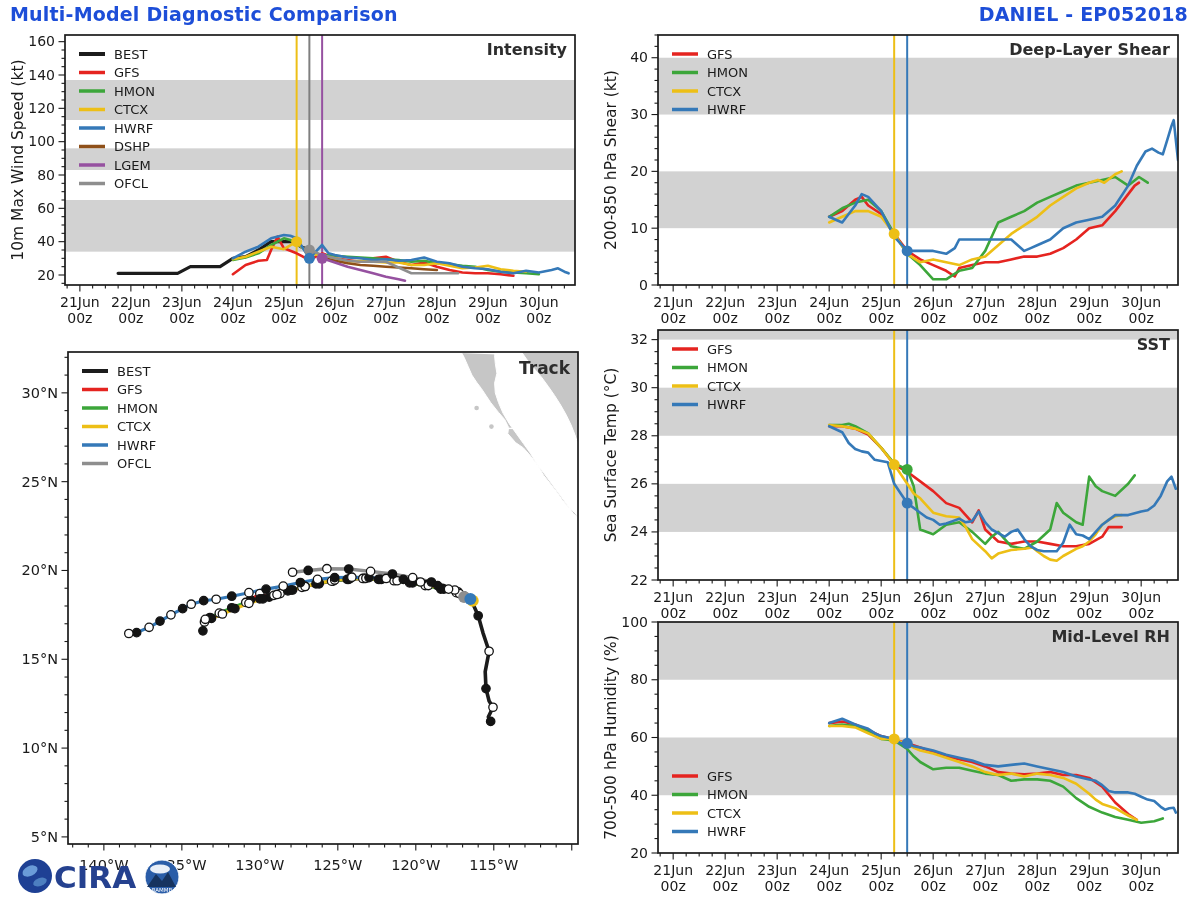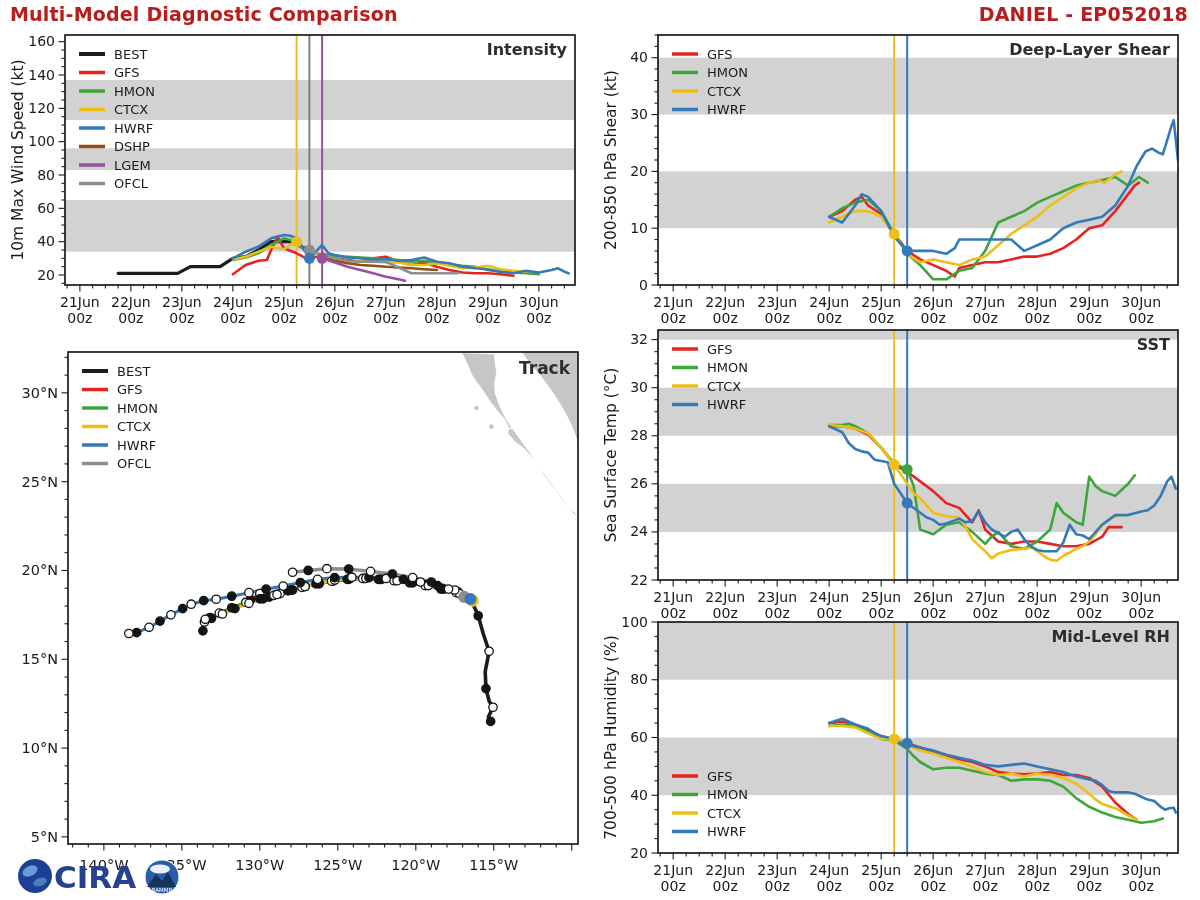--- a/index.html
+++ b/index.html
@@ -4,7 +4,7 @@
 <style>
   html,body{margin:0;padding:0;background:#ffffff;}
   body{width:1200px;height:900px;position:relative;font-family:"DejaVu Sans","Liberation Sans",sans-serif;overflow:hidden;}
-  .hdr{position:absolute;top:3px;font-size:19px;font-weight:bold;color:#b91c1c;letter-spacing:0.2px;}
+  .hdr{position:absolute;top:3px;font-size:19px;font-weight:bold;color:#1d4ed8;letter-spacing:0.2px;}
   .hdr-left{left:10px;}
   .hdr-right{right:12px;text-align:center;}
   #charts{position:absolute;left:0;top:0;}

